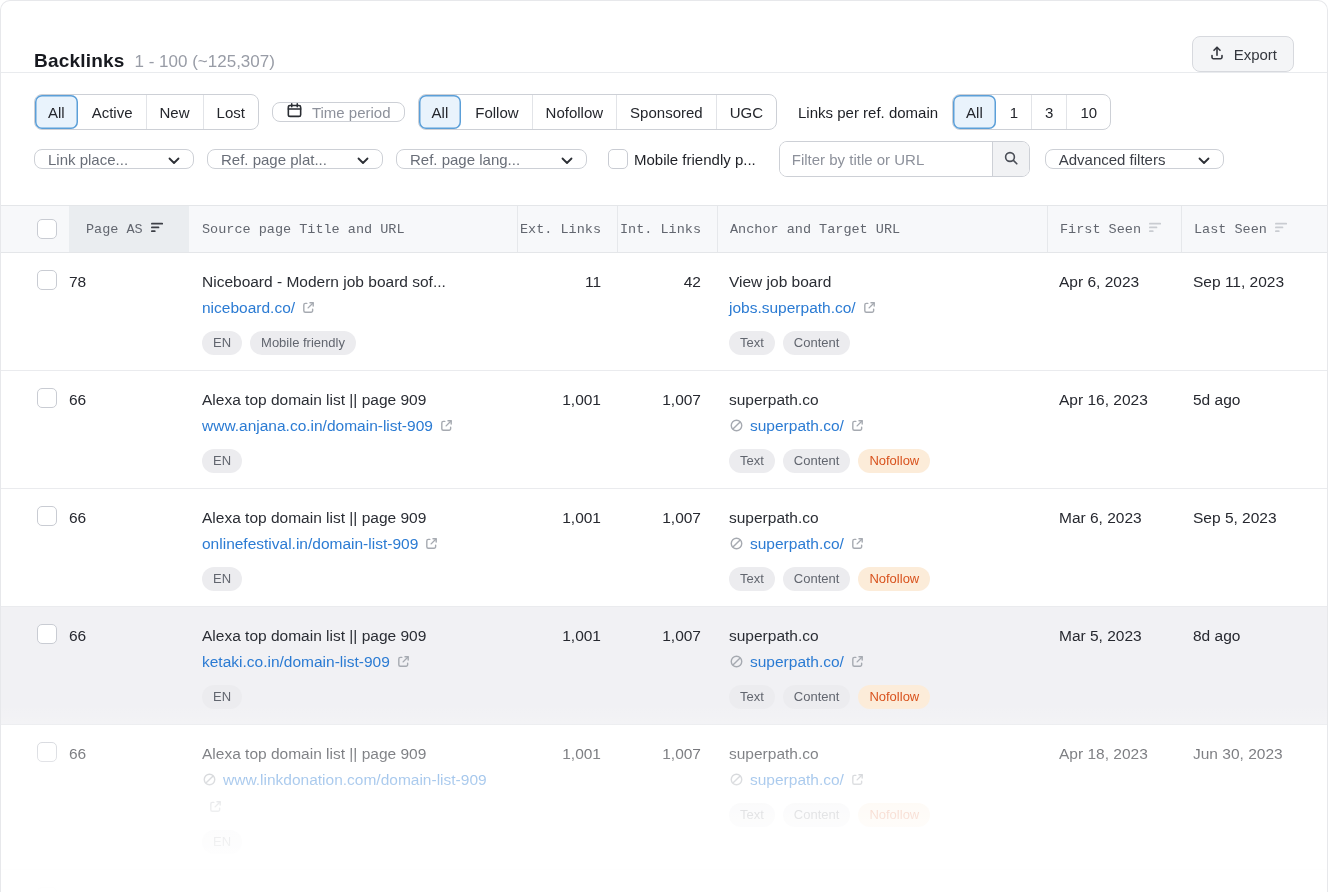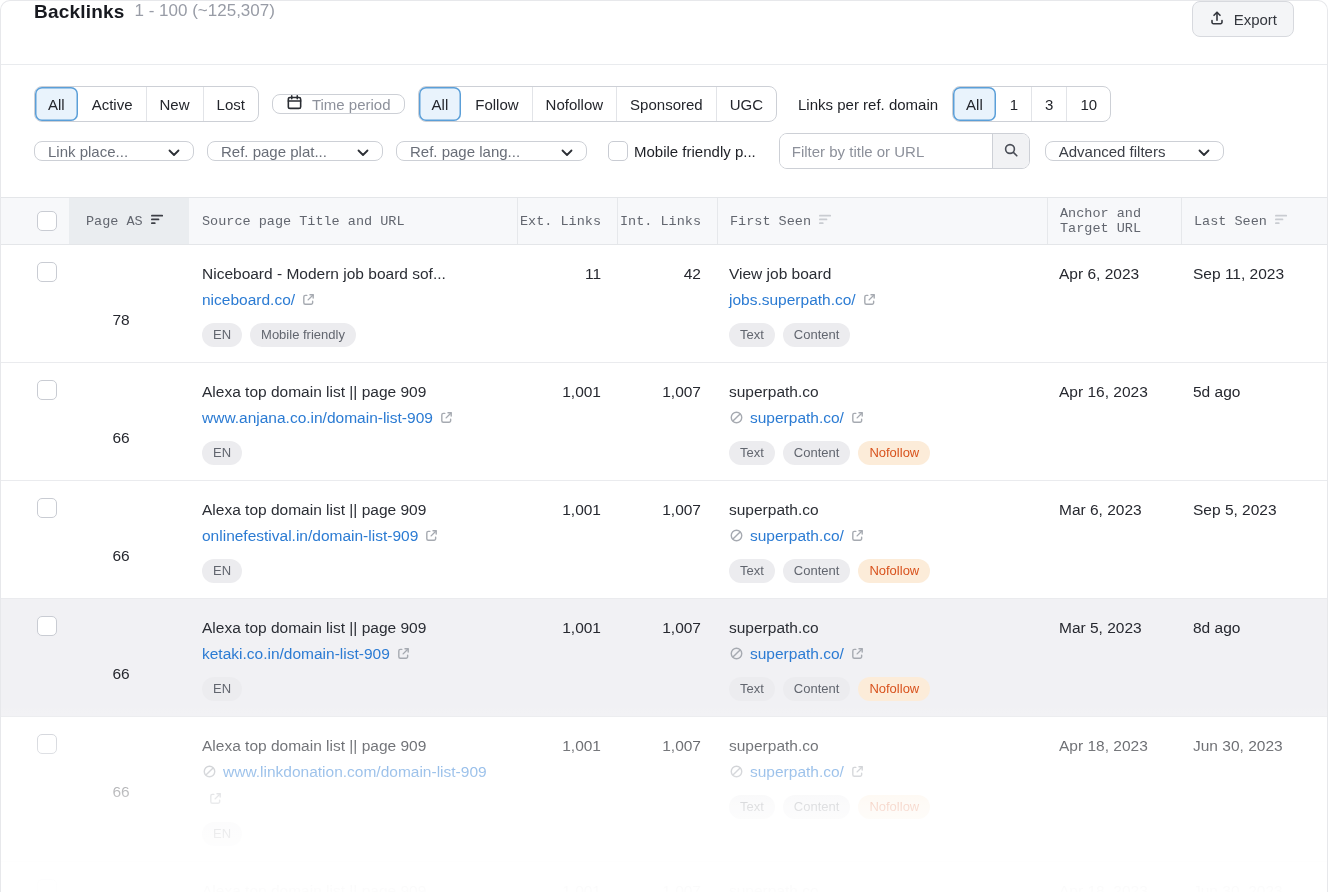--- a/index.html
+++ b/index.html
@@ -16,7 +16,7 @@
     border:1px solid #e7e8eb; border-bottom:none; border-radius:10px 10px 0 0; overflow:hidden;}
 
   
-  .topbar{height:64px; display:flex; align-items:flex-start; padding:0 33px;
+  .topbar{height:72px; display:flex; align-items:flex-end; padding:0 33px;
     border-bottom:1px solid #e9ebee;}
   .page-title{font-size:19px; font-weight:bold; color:#17191f; letter-spacing:.2px;}
   .range-label{font-size:17px; color:#9norm}

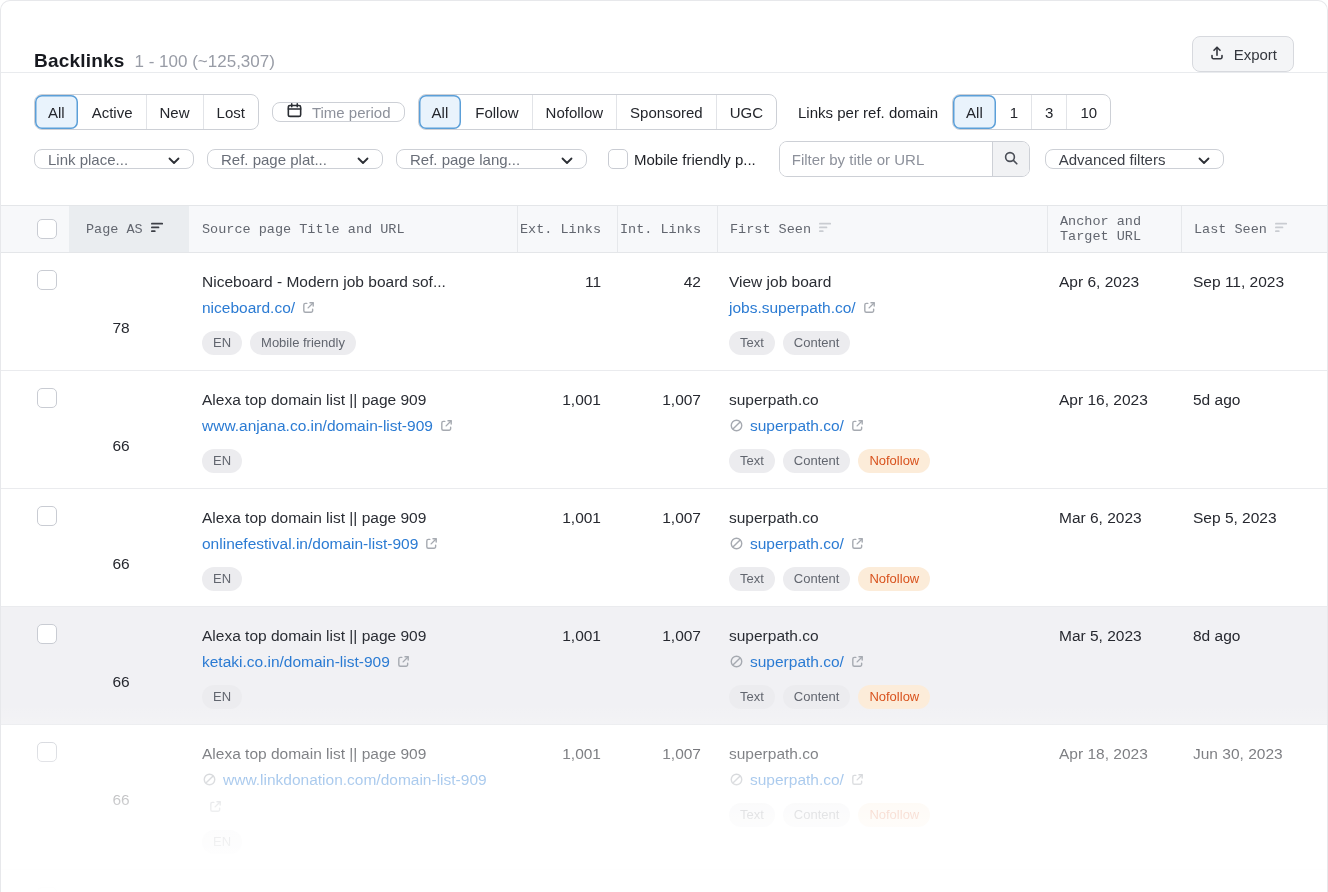--- a/index.html
+++ b/index.html
@@ -222,6 +222,9 @@
     <div class="th th-right">
       <span>Int. Links</span>
     </div>
+    <div class="th th-anchor">
+      <span>Anchor and Target URL</span>
+    </div>
     <div class="th th-date">
       <span>First Seen</span>
       <span>
@@ -232,9 +235,6 @@
           </svg>
       </span>
     </div>
-    <div class="th th-anchor">
-      <span>Anchor and Target URL</span>
-    </div>
     <div class="th th-date">
       <span>Last Seen</span>
       <span>

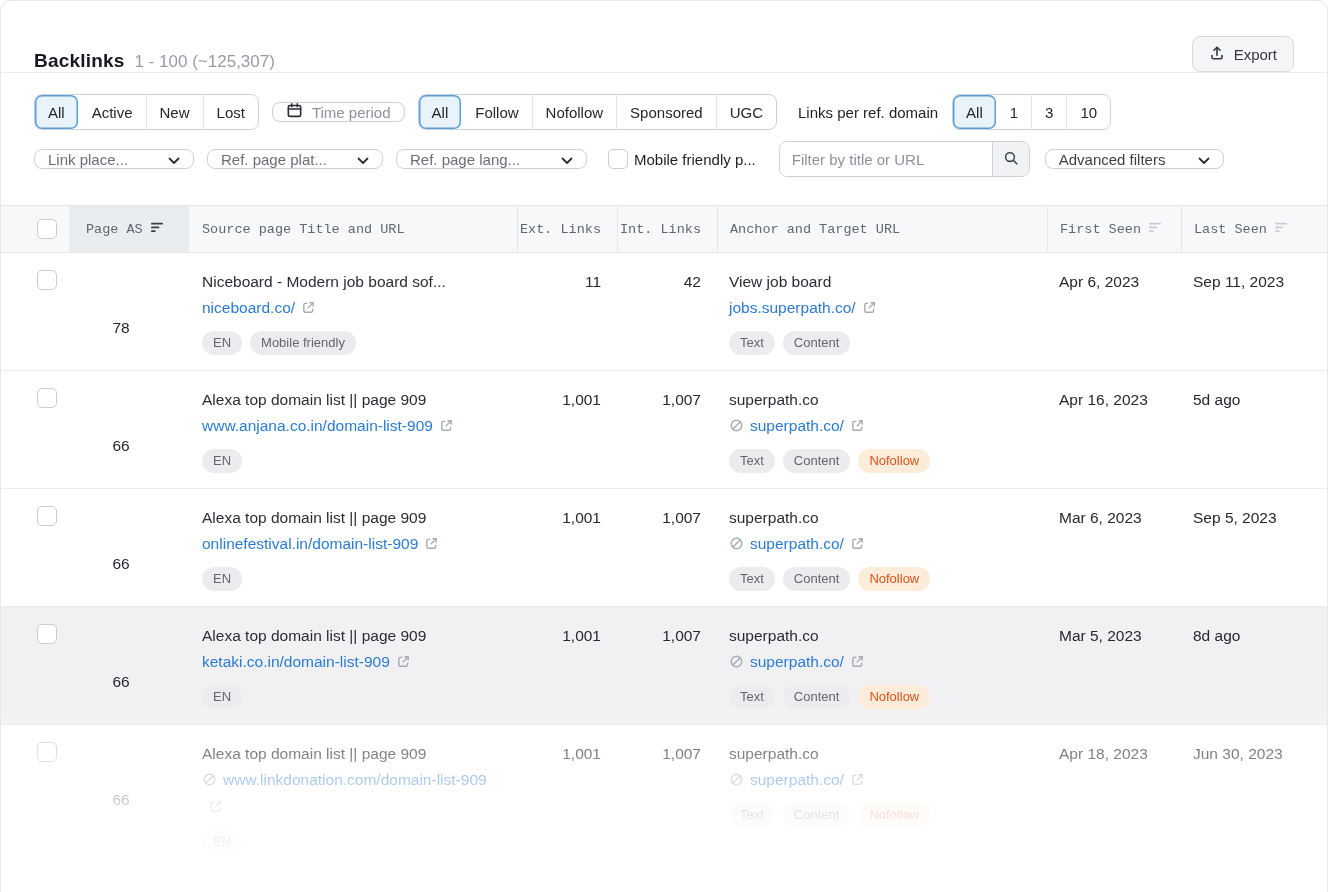--- a/index.html
+++ b/index.html
@@ -72,7 +72,7 @@
   .cell{padding-top:17px; padding-bottom:15px; font-size:15.5px; line-height:24px; color:#26282f;}
   .cell-check{padding-left:36px;}
   .checkbox{width:20px; height:20px; border:1.5px solid #c9ccd3; border-radius:5px; background:#fff; cursor:pointer;}
-  .cell-as{text-align:center; padding-right:16px;margin-top:46px;}
+  .cell-as{text-align:left; padding-right:16px;}
   .cell-src{padding-left:13px; padding-right:18px;}
   .cell-num{text-align:right; padding-right:16px;}
   .cell-anchor{padding-left:12px; padding-right:18px;}

